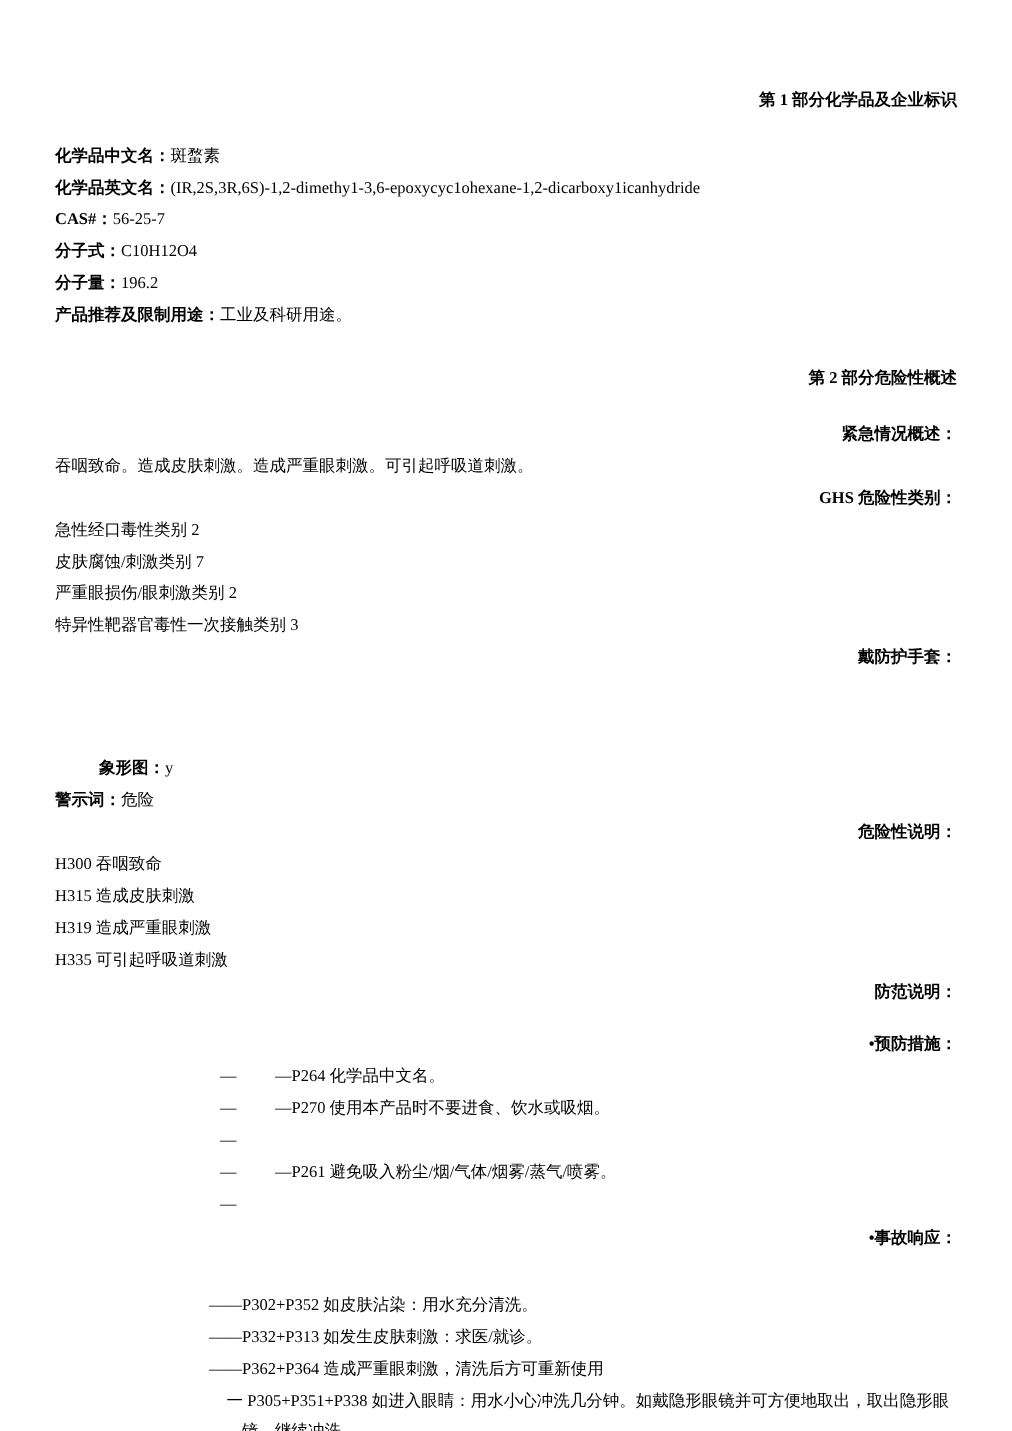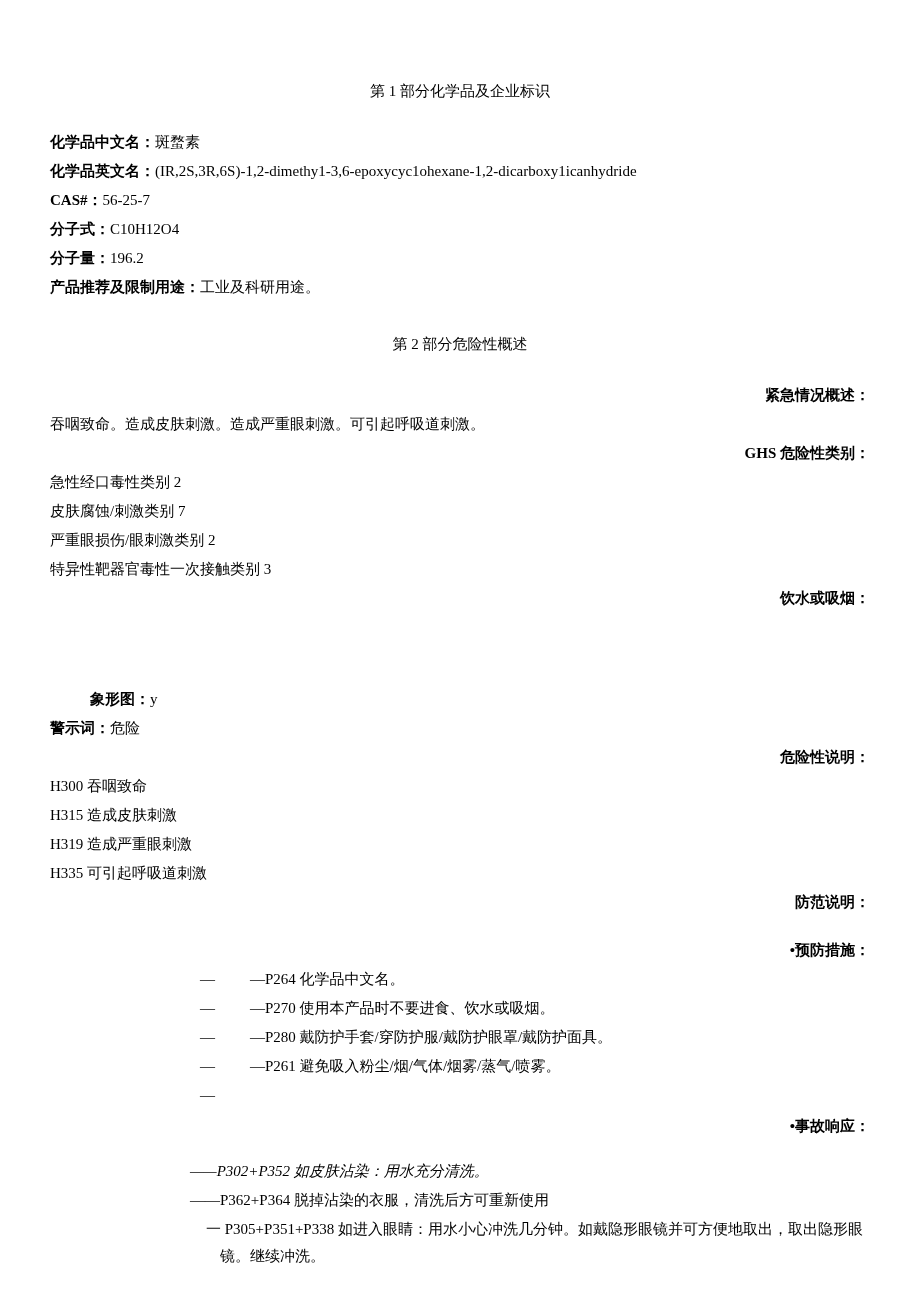--- a/index.html
+++ b/index.html
@@ -14,8 +14,8 @@
     box-sizing: border-box;
   }
   .section-heading {
-    text-align: center;
-    font-weight: normal;
+    text-align: right;
+    font-weight: bold;
     margin: 8px 0 24px 0;
   }
   .bold { font-weight: bold; text-align: right; }

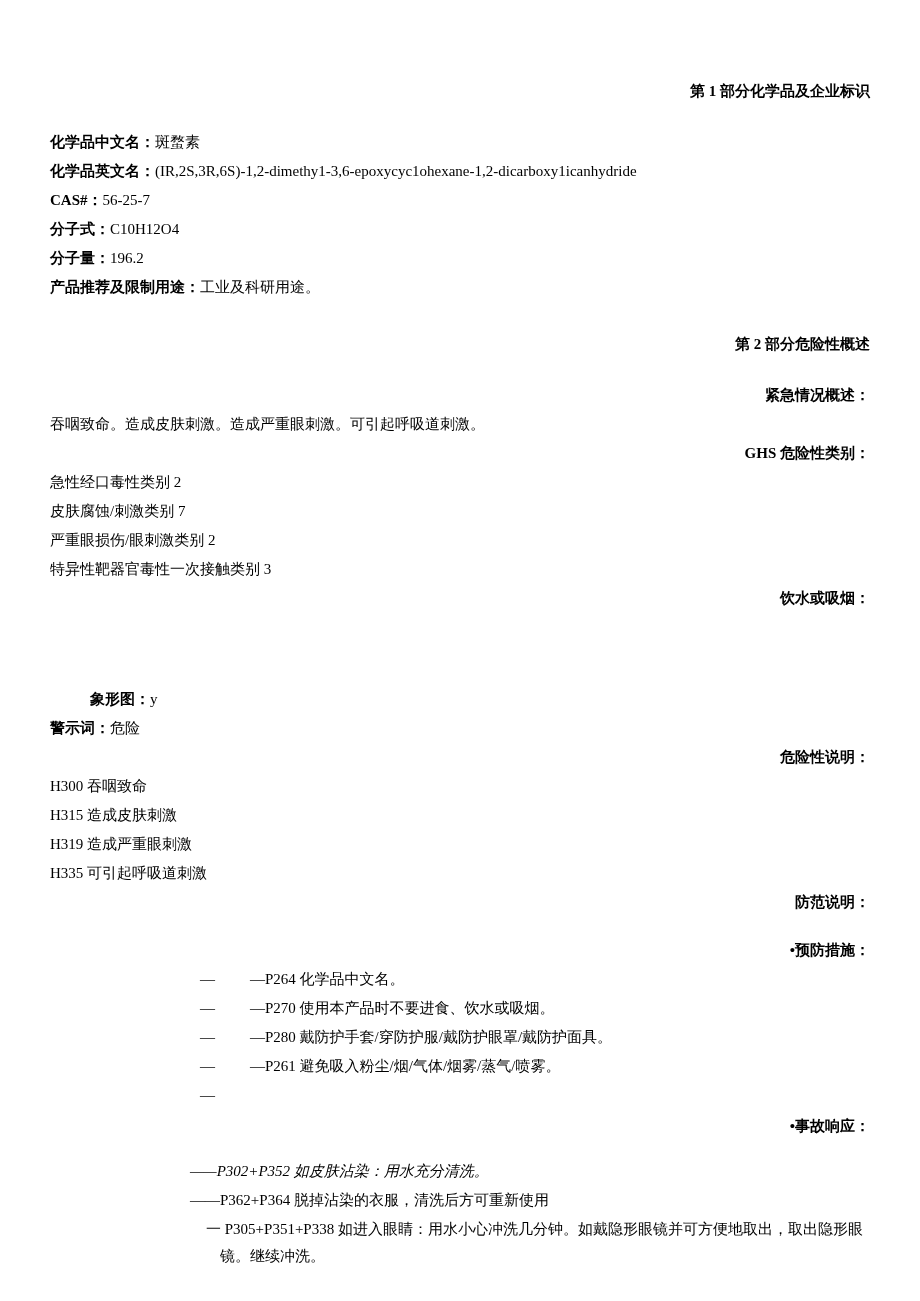--- a/index.html
+++ b/index.html
@@ -62,7 +62,7 @@
 <div class="line">严重眼损伤/眼刺激类别 2</div>
 <div class="line">特异性靶器官毒性一次接触类别 3</div>
 
-<div class="line bold">饮水或吸烟：</div>
+<div class="line bold">戴防护手套：</div>
 
 <div style="height:70px;"></div>
 

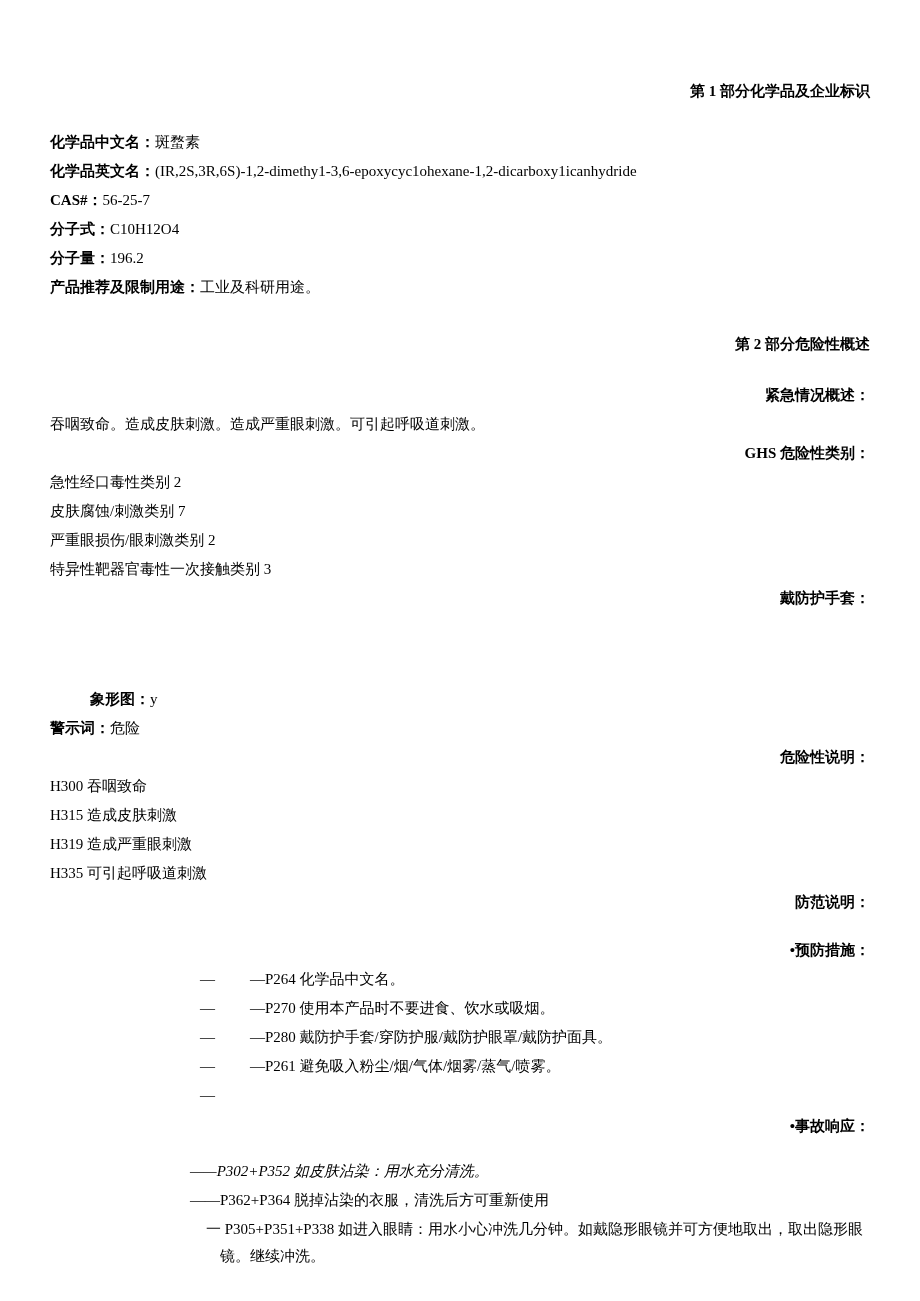--- a/index.html
+++ b/index.html
@@ -93,7 +93,6 @@
 </div>
 <div class="line indent-2 dash-row">
   <span class="d1">—</span>
-  <span>—P280 戴防护手套/穿防护服/戴防护眼罩/戴防护面具。</span>
 </div>
 <div class="line indent-2 dash-row">
   <span class="d1">—</span>

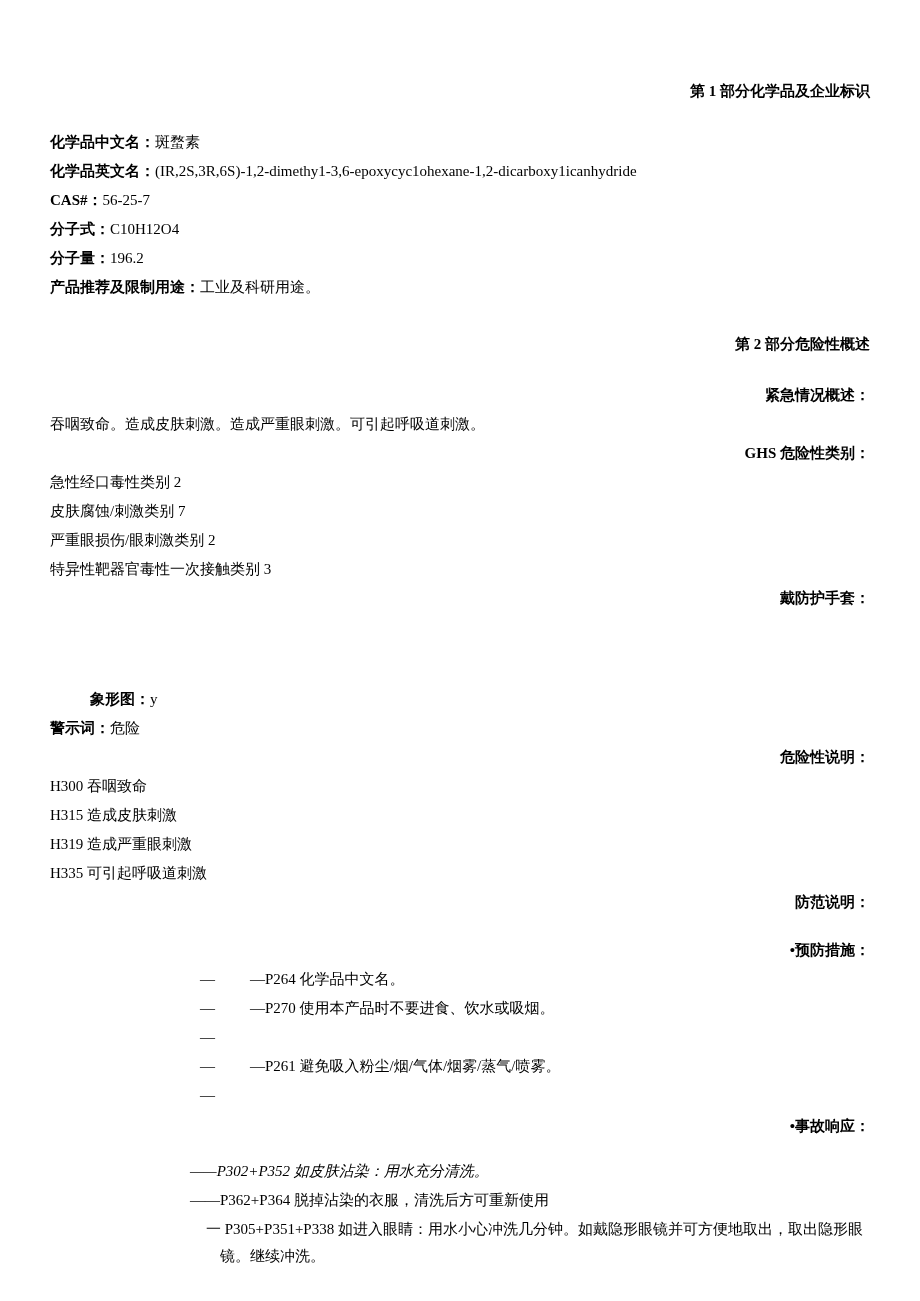--- a/index.html
+++ b/index.html
@@ -107,7 +107,7 @@
 <div style="height:10px;"></div>
 
 <div class="resp-wrap">
-  <div class="line" style="margin-top:6px;font-style:italic;">——P302+P352 如皮肤沾染：用水充分清洗。</div>
+  <div class="line" style="margin-top:22px;">——P302+P352 如皮肤沾染：用水充分清洗。</div>
   <div class="line">——P362+P364 脱掉沾染的衣服，清洗后方可重新使用</div>
   <div class="line resp-indent">一 P305+P351+P338 如进入眼睛：用水小心冲洗几分钟。如戴隐形眼镜并可方便地取出，取出隐形眼镜。继续冲洗。</div>
 </div>

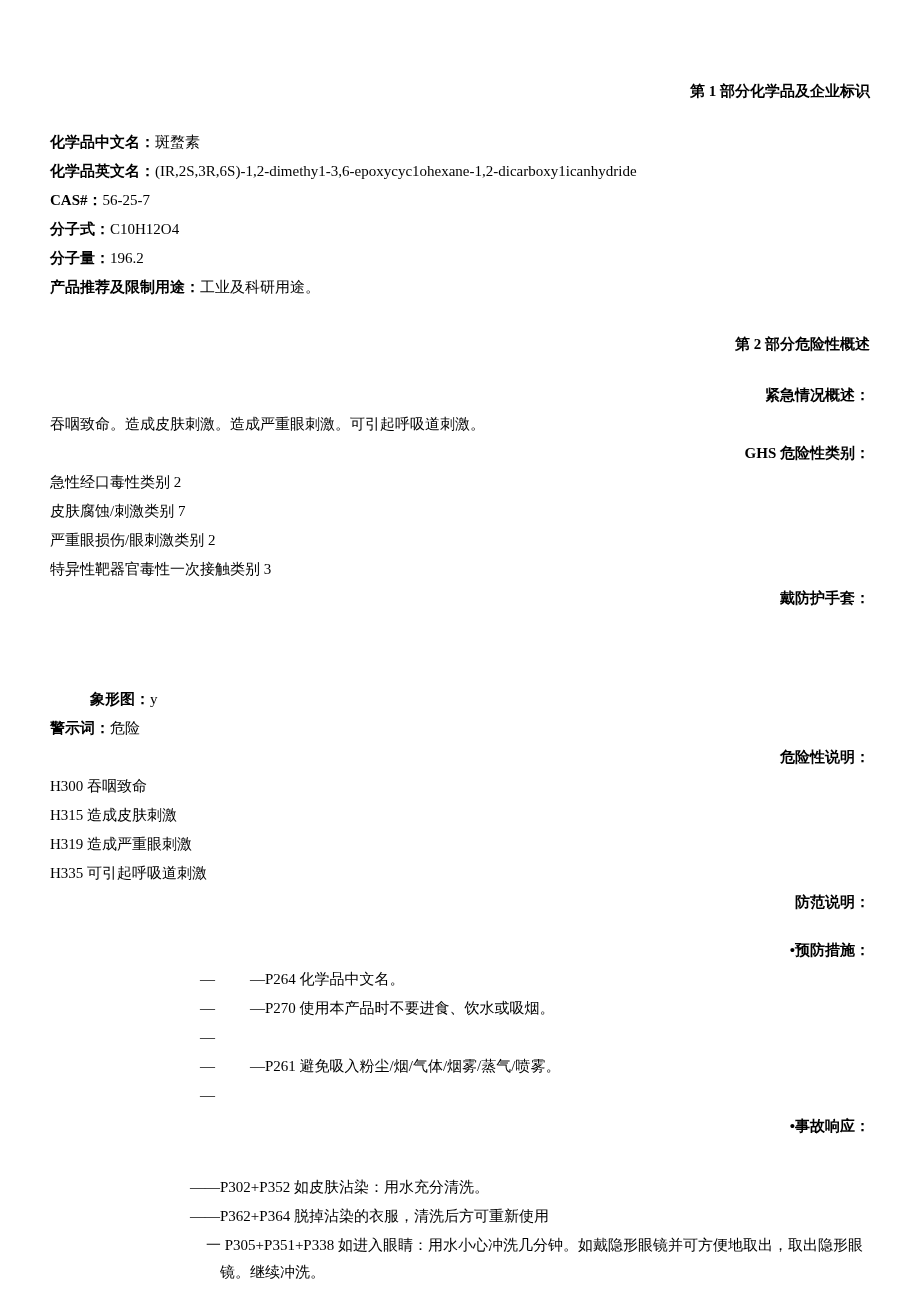--- a/index.html
+++ b/index.html
@@ -108,6 +108,7 @@
 
 <div class="resp-wrap">
   <div class="line" style="margin-top:22px;">——P302+P352 如皮肤沾染：用水充分清洗。</div>
+  <div class="line">——P332+P313 如发生皮肤刺激：求医/就诊。</div>
   <div class="line">——P362+P364 脱掉沾染的衣服，清洗后方可重新使用</div>
   <div class="line resp-indent">一 P305+P351+P338 如进入眼睛：用水小心冲洗几分钟。如戴隐形眼镜并可方便地取出，取出隐形眼镜。继续冲洗。</div>
 </div>

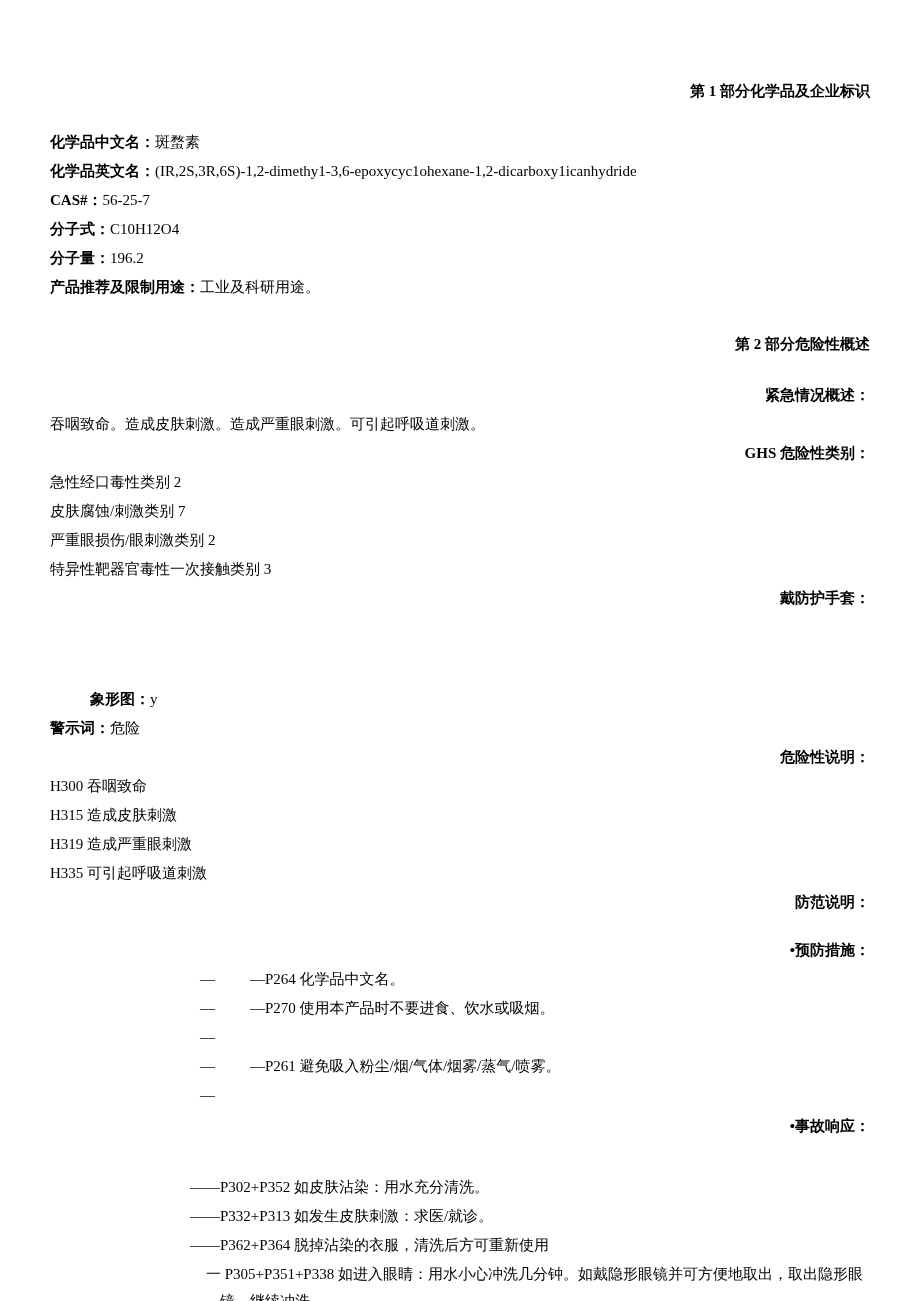--- a/index.html
+++ b/index.html
@@ -109,7 +109,7 @@
 <div class="resp-wrap">
   <div class="line" style="margin-top:22px;">——P302+P352 如皮肤沾染：用水充分清洗。</div>
   <div class="line">——P332+P313 如发生皮肤刺激：求医/就诊。</div>
-  <div class="line">——P362+P364 脱掉沾染的衣服，清洗后方可重新使用</div>
+  <div class="line">——P362+P364 造成严重眼刺激，清洗后方可重新使用</div>
   <div class="line resp-indent">一 P305+P351+P338 如进入眼睛：用水小心冲洗几分钟。如戴隐形眼镜并可方便地取出，取出隐形眼镜。继续冲洗。</div>
 </div>
 

